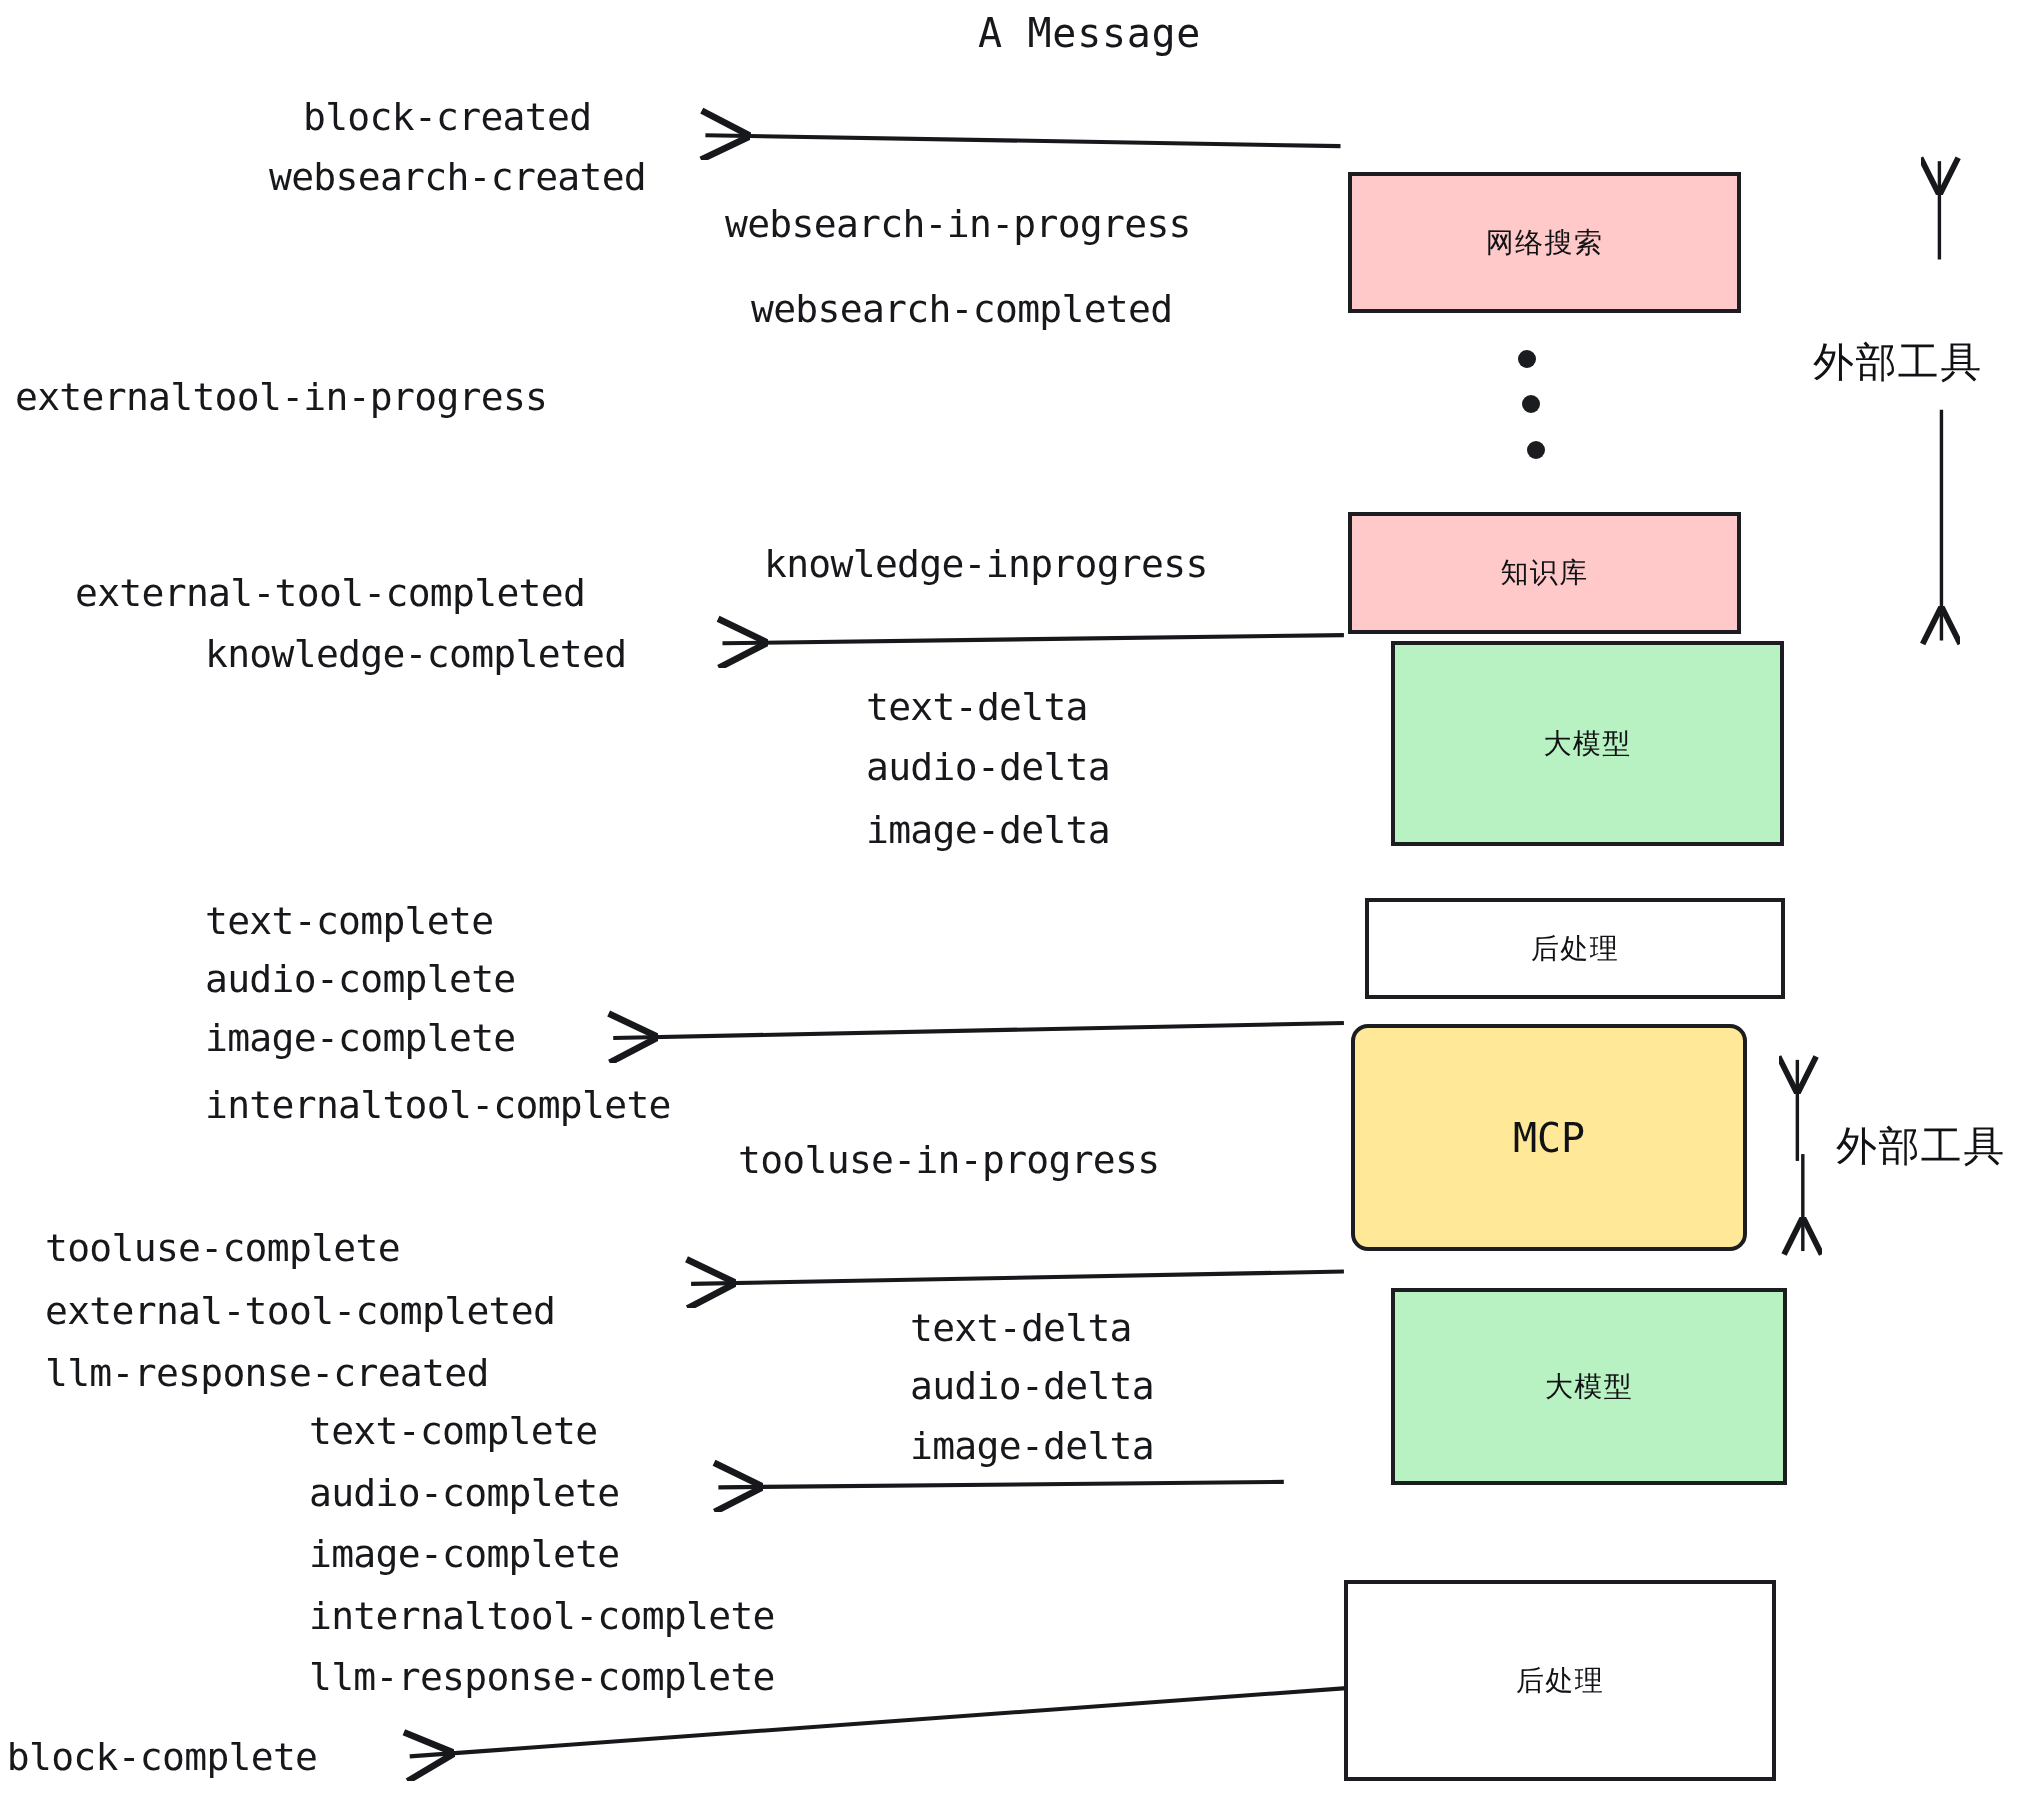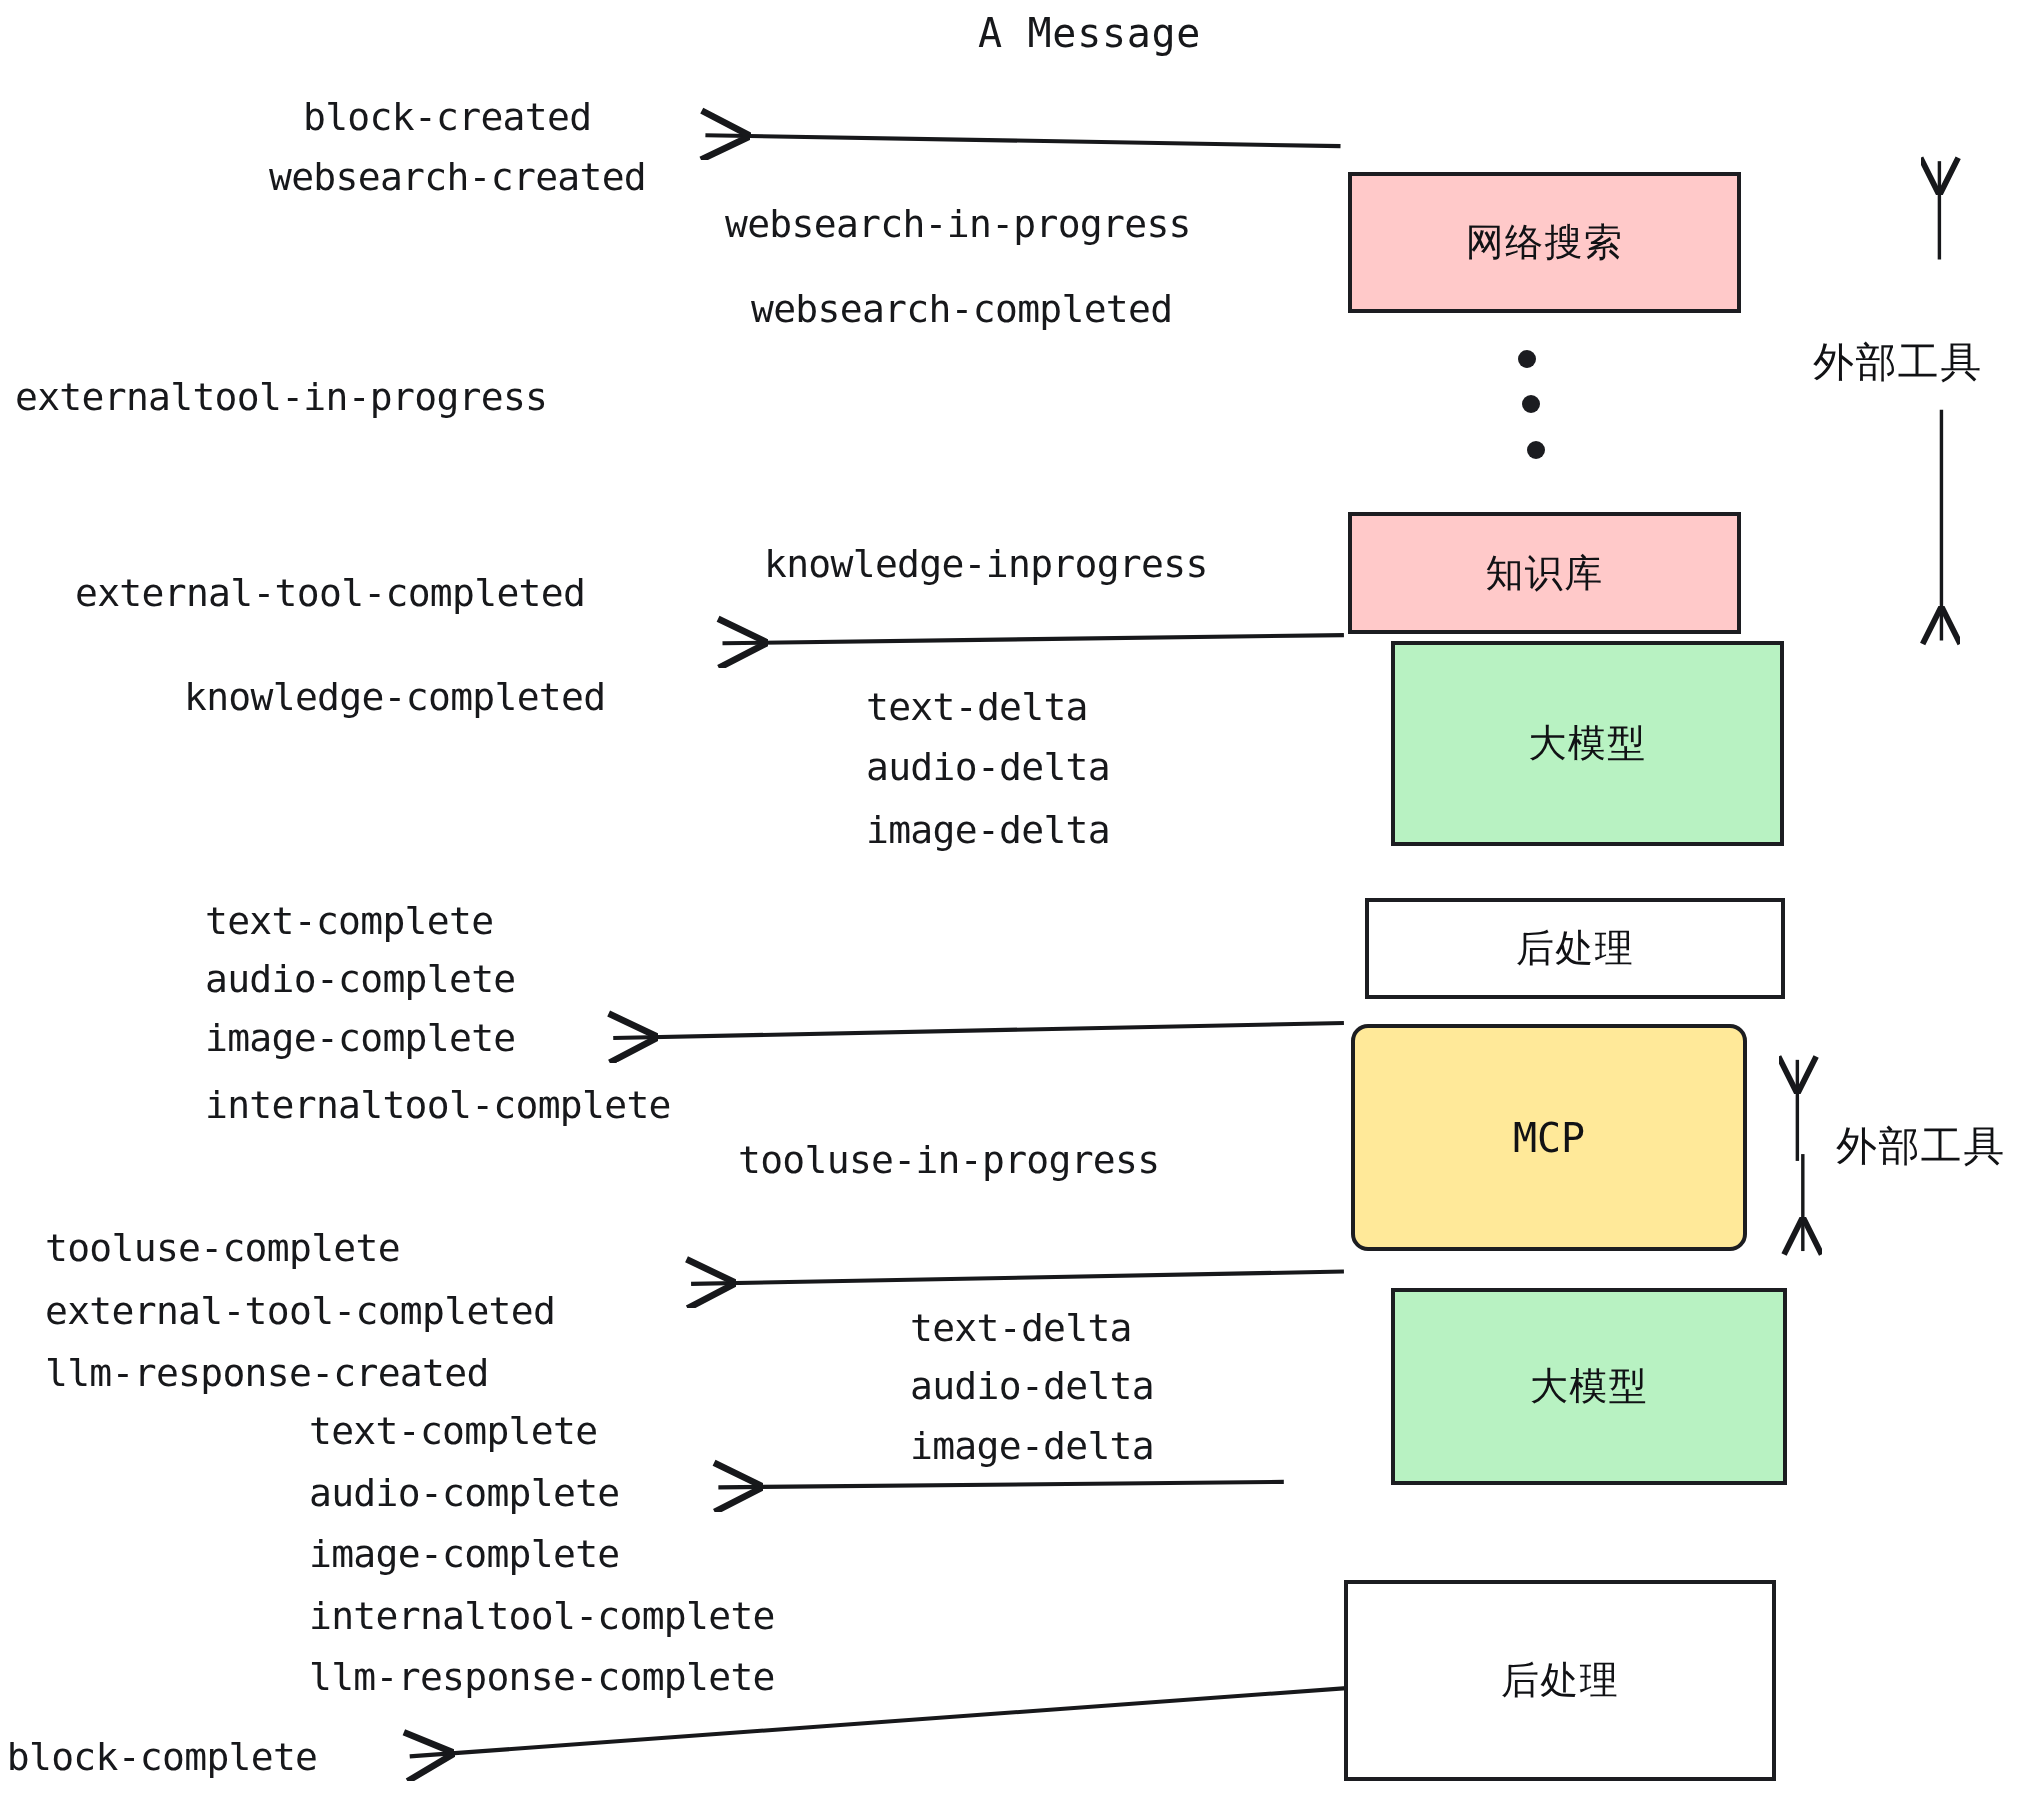--- a/index.html
+++ b/index.html
@@ -41,7 +41,7 @@
     align-items: center;
     justify-content: center;
     font-family: "DejaVu Sans", sans-serif;
-    font-size: 38px;
+    font-size: 28px;
     color: #111215;
     letter-spacing: 1.4px;
   }

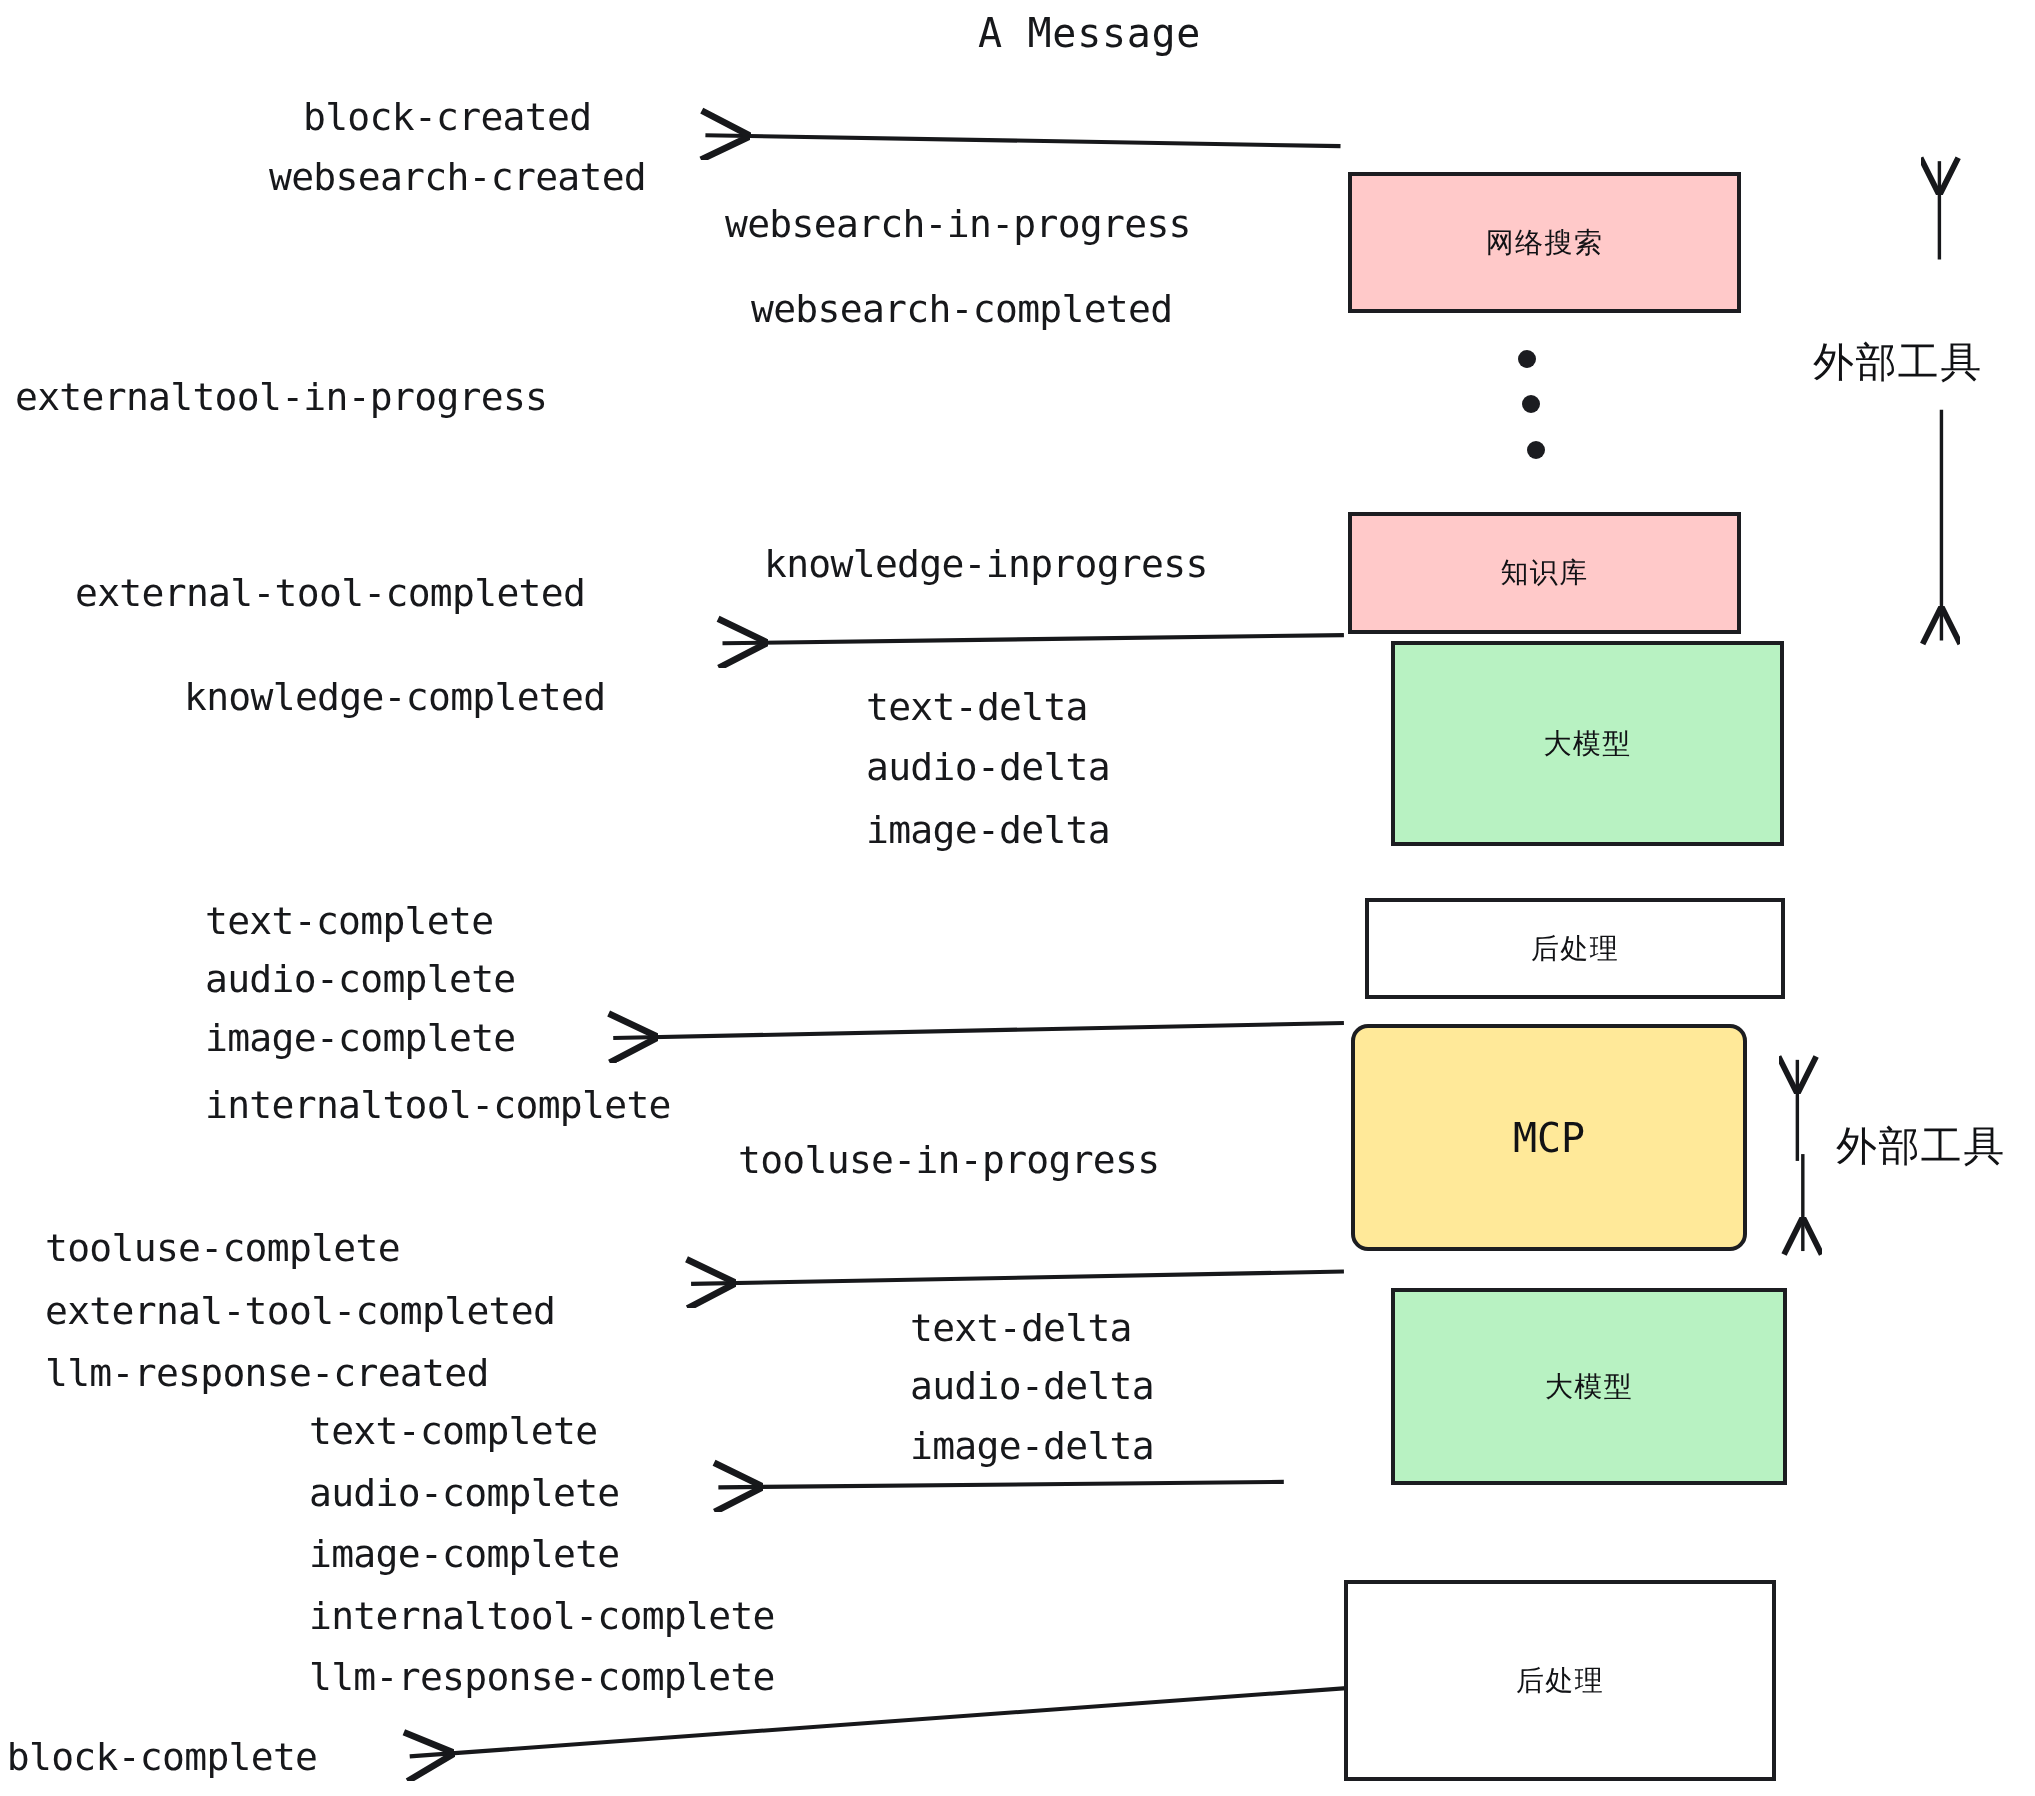--- a/index.html
+++ b/index.html
@@ -150,7 +150,7 @@
       <div class="evt" style="left: 15px; top: 378px;">externaltool-in-progress</div>
       <div class="evt" style="left: 764px; top: 545px;">knowledge-inprogress</div>
       <div class="evt" style="left: 75px; top: 574px;">external-tool-completed</div>
-      <div class="evt" style="left: 184px; top: 635px; margin-top: 43px;">knowledge-completed</div>
+      <div class="evt" style="left: 205px; top: 635px;">knowledge-completed</div>
       <div class="evt" style="left: 866px; top: 688px;">text-delta</div>
       <div class="evt" style="left: 866px; top: 748px;">audio-delta</div>
       <div class="evt" style="left: 866px; top: 811px;">image-delta</div>

